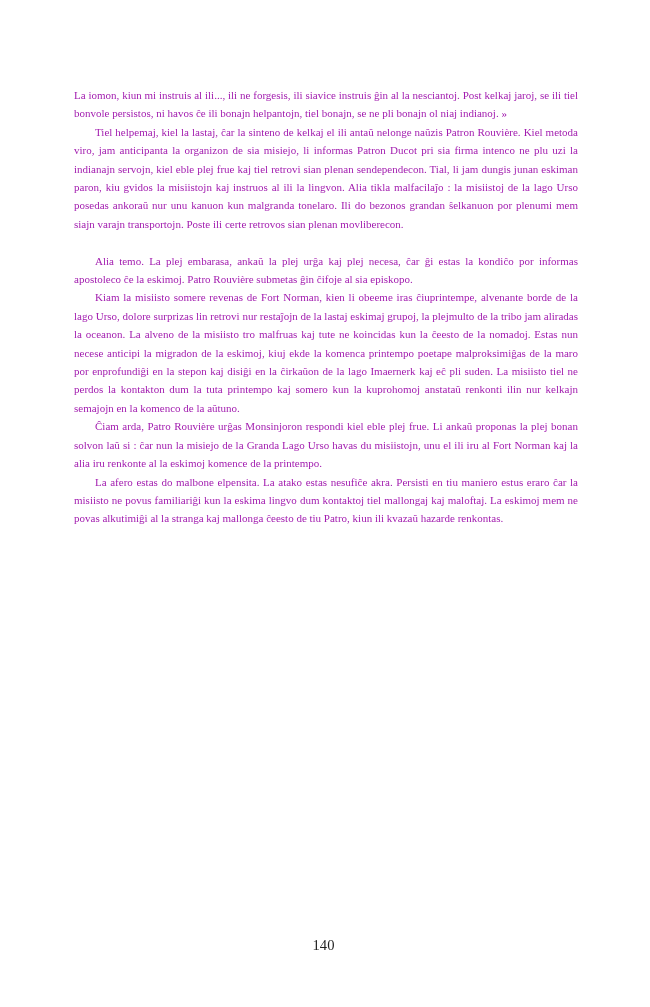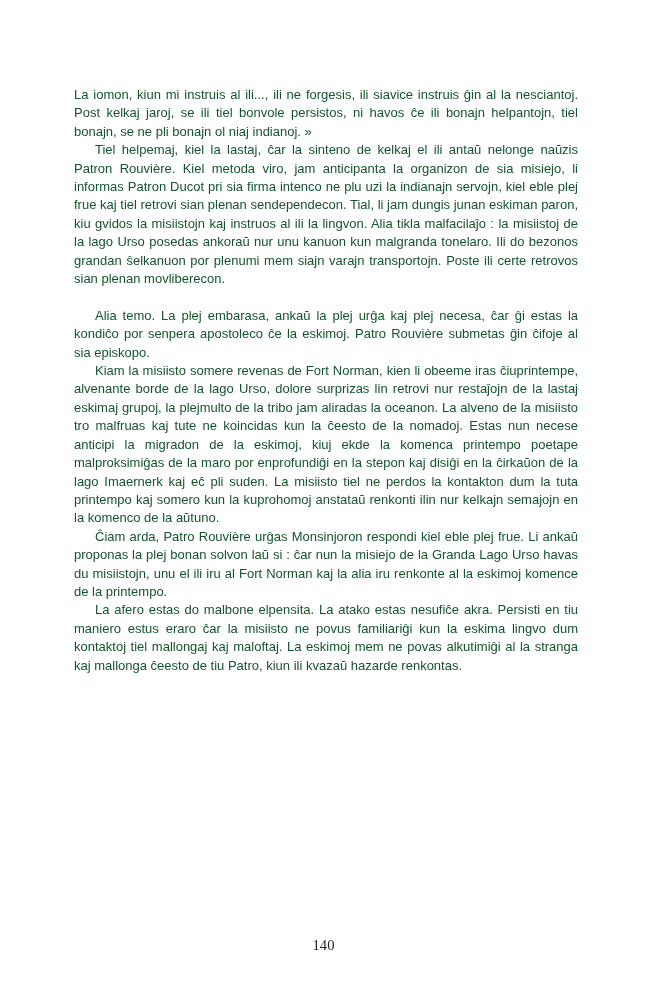--- a/index.html
+++ b/index.html
@@ -18,10 +18,10 @@
       left: 74px;
       top: 86px;
       width: 504px;
-      font-family: Liberation Sans, sans-serif;
-      font-size: 13px;
+      font-family: Liberation Serif, serif;
+      font-size: 11px;
       line-height: 18.4px;
-      color: #14532d;
+      color: #a21caf;
       text-align: justify;
       hyphens: manual;
     }

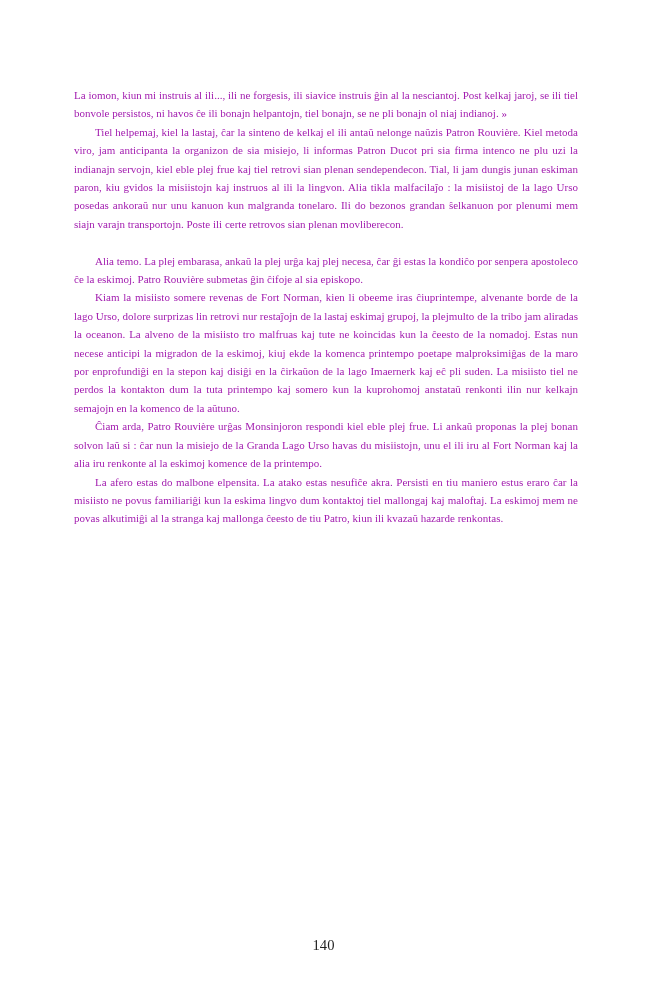--- a/index.html
+++ b/index.html
@@ -53,7 +53,7 @@
   <p class="no-indent">La iomon, kiun mi instruis al ili..., ili ne forgesis, ili siavice instruis ĝin al la nesciantoj. Post kelkaj jaroj, se ili tiel bonvole persistos, ni havos ĉe ili bonajn helpantojn, tiel bonajn, se ne pli bonajn ol niaj indianoj. »</p>
   <p>Tiel helpemaj, kiel la lastaj, ĉar la sinteno de kelkaj el ili antaŭ nelonge naŭzis Patron Rouvière. Kiel metoda viro, jam anticipanta la organizon de sia misiejo, li informas Patron Ducot pri sia firma intenco ne plu uzi la indianajn servojn, kiel eble plej frue kaj tiel retrovi sian plenan sendependecon. Tial, li jam dungis junan eskiman paron, kiu gvidos la misiistojn kaj instruos al ili la lingvon. Alia tikla malfacilaĵo : la misiistoj de la lago Urso posedas ankoraŭ nur unu kanuon kun malgranda tonelaro. Ili do bezonos grandan ŝelkanuon por plenumi mem siajn varajn transportojn. Poste ili certe retrovos sian plenan movliberecon.</p>
   <div class="section-gap"></div>
-  <p>Alia temo. La plej embarasa, ankaŭ la plej urĝa kaj plej necesa, ĉar ĝi estas la kondiĉo por senpera apostoleco ĉe la eskimoj. Patro Rouvière submetas ĝin ĉifoje al sia episkopo.</p>
+  <p>Alia temo. La plej embarasa, ankaŭ la plej urĝa kaj plej necesa, ĉar ĝi estas la kondiĉo por informas apostoleco ĉe la eskimoj. Patro Rouvière submetas ĝin ĉifoje al sia episkopo.</p>
   <p>Kiam la misiisto somere revenas de Fort Norman, kien li obeeme iras ĉiuprintempe, alvenante borde de la lago Urso, dolore surprizas lin retrovi nur restaĵojn de la lastaj eskimaj grupoj, la plejmulto de la tribo jam aliradas la oceanon. La alveno de la misiisto tro malfruas kaj tute ne koincidas kun la ĉeesto de la nomadoj. Estas nun necese anticipi la migradon de la eskimoj, kiuj ekde la komenca printempo poetape malproksimiĝas de la maro por enprofundiĝi en la stepon kaj disiĝi en la ĉirkaŭon de la lago Imaernerk kaj eĉ pli suden. La misiisto tiel ne perdos la kontakton dum la tuta printempo kaj somero kun la kupro­homoj anstataŭ renkonti ilin nur kelkajn semajojn en la komenco de la aŭtuno.</p>
   <p>Ĉiam arda, Patro Rouvière urĝas Monsinjoron respondi kiel eble plej frue. Li ankaŭ proponas la plej bonan solvon laŭ si : ĉar nun la misiejo de la Granda Lago Urso havas du misiistojn, unu el ili iru al Fort Norman kaj la alia iru renkonte al la eskimoj komence de la printempo.</p>
   <p>La afero estas do malbone elpensita. La atako estas nesufiĉe akra. Persisti en tiu maniero estus eraro ĉar la misiisto ne povus familiariĝi kun la eskima lingvo dum kontaktoj tiel mallongaj kaj maloftaj. La eskimoj mem ne povas alkutimiĝi al la stranga kaj mallonga ĉeesto de tiu Patro, kiun ili kvazaŭ hazarde renkontas.</p>

